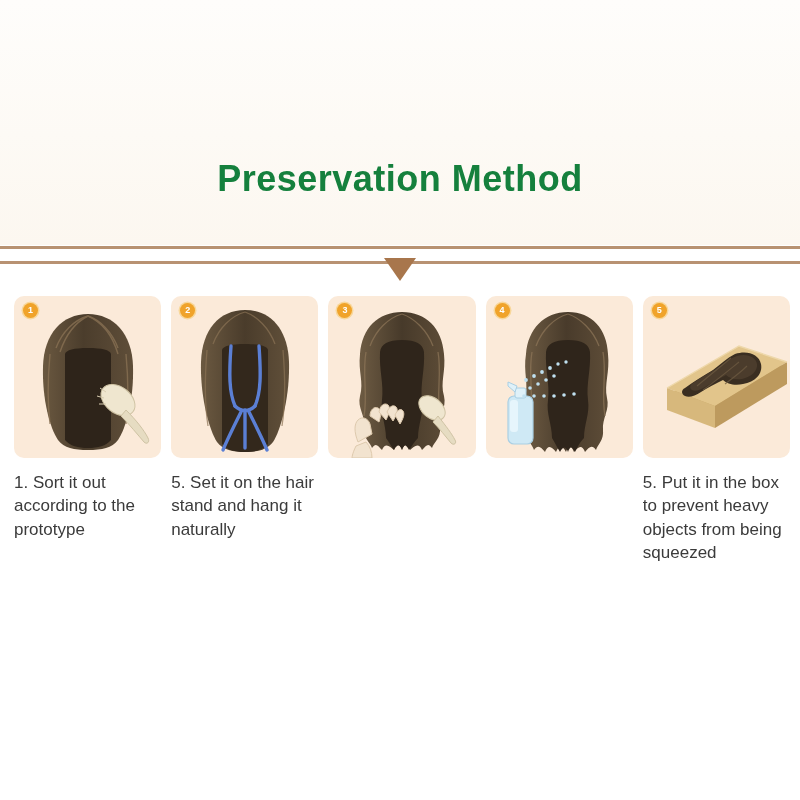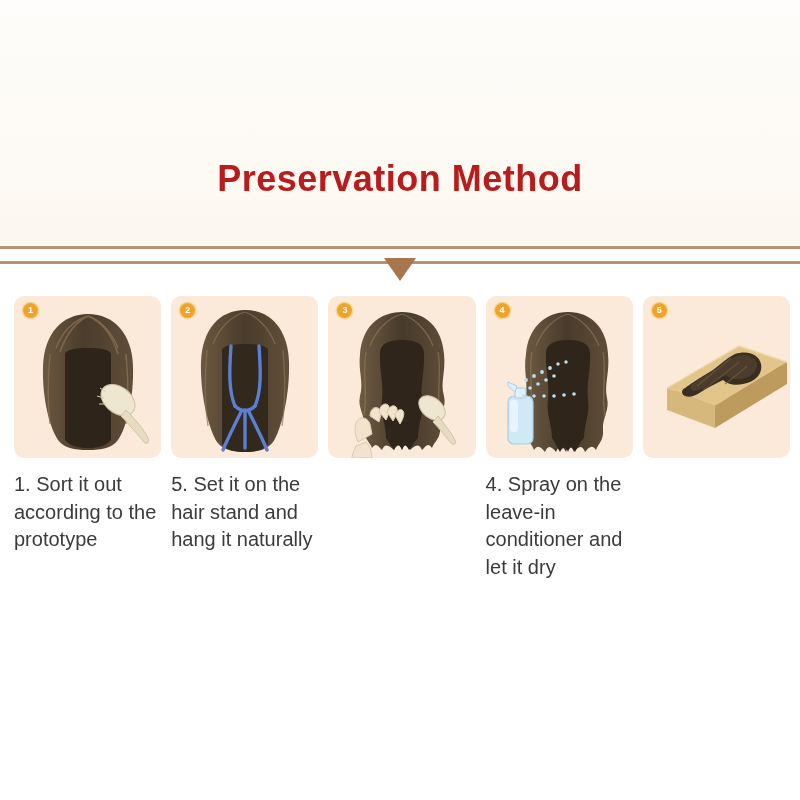--- a/index.html
+++ b/index.html
@@ -35,7 +35,7 @@
     font-size: 36px;
     font-weight: bold;
     letter-spacing: 0.5px;
-    color: #b91c1c;
+    color: #15803d;
     font-family: "Liberation Sans", sans-serif;
   }
 

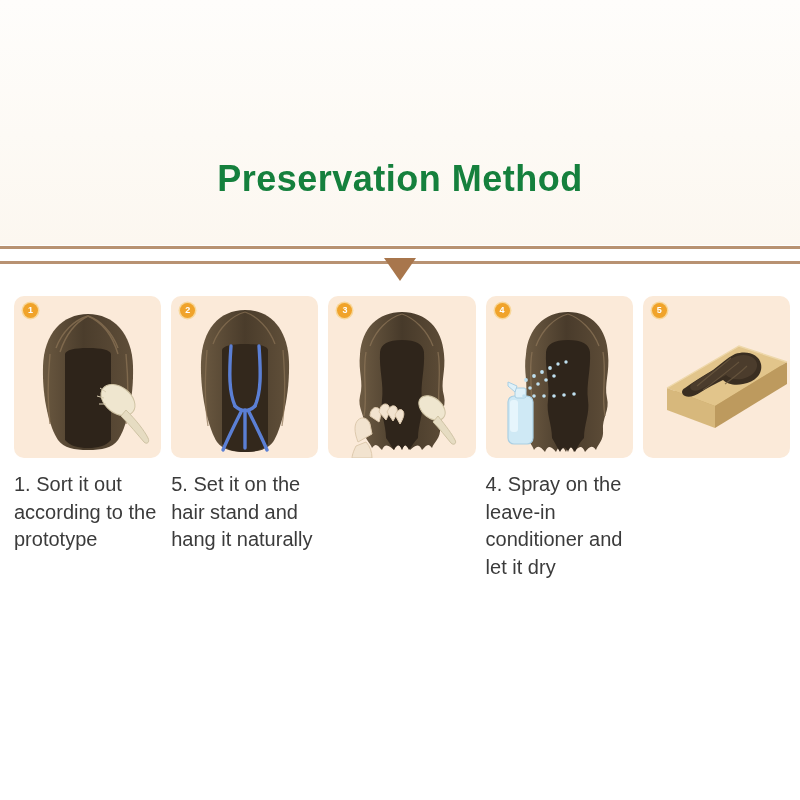--- a/index.html
+++ b/index.html
@@ -111,7 +111,7 @@
   }
   .caption {
     margin-top: 13px;
-    font-size: 20px;
+    font-size: 17px;
     line-height: 1.38;
     color: #3b3b3b;
     font-family: "Liberation Sans", sans-serif;

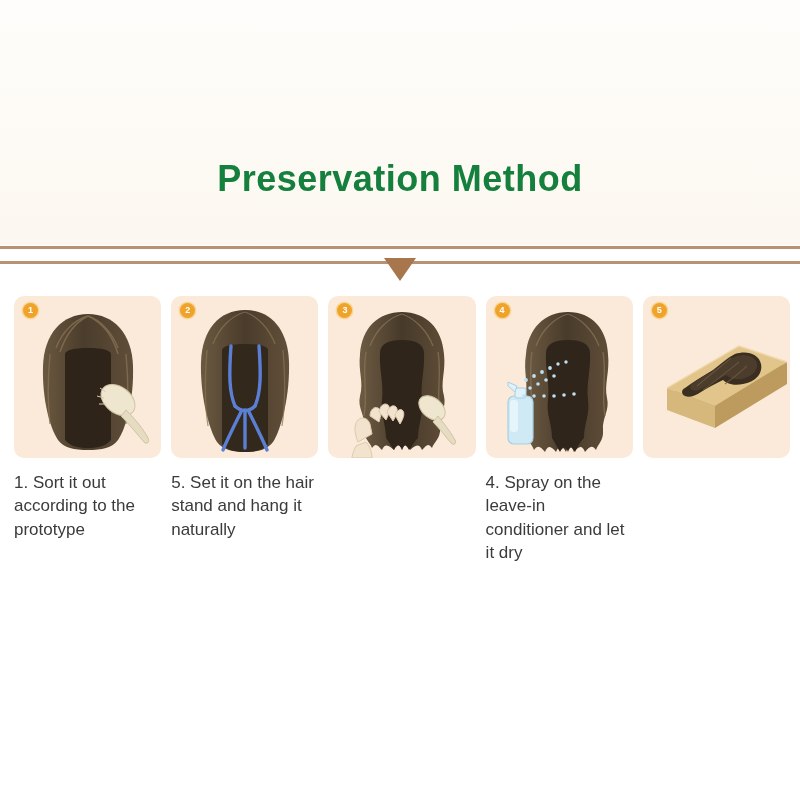--- a/index.html
+++ b/index.html
@@ -311,7 +311,6 @@
         </g>
       </svg>
     </div>
-    <div class="caption">4. Spray on the leave-in conditioner and let it dry</div>
   </div>
 
   <div class="step">

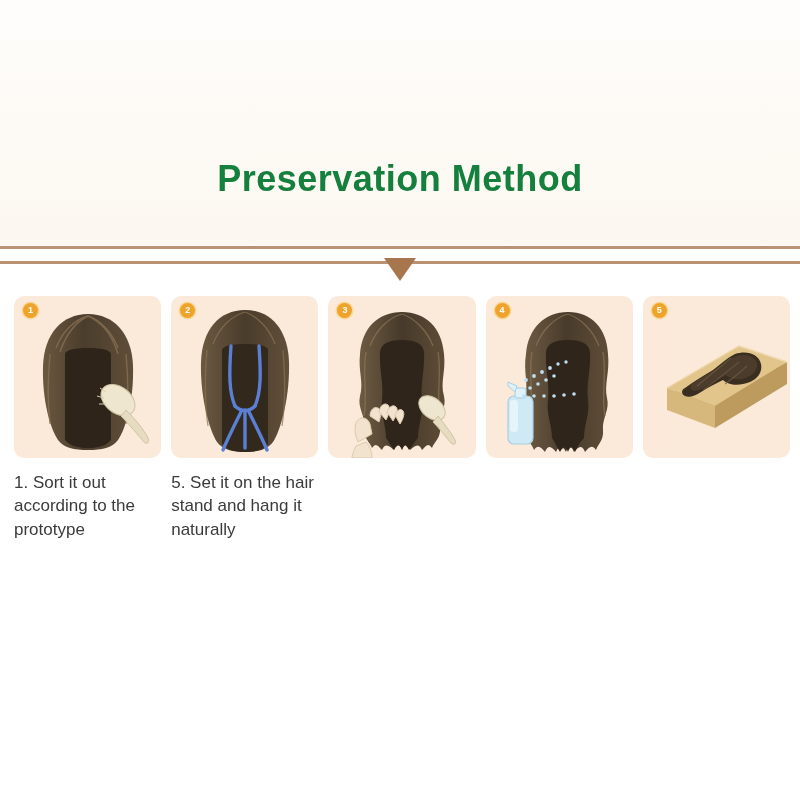--- a/index.html
+++ b/index.html
@@ -348,6 +348,7 @@
         </g>
       </svg>
     </div>
+    <div class="caption">5. Put it in the box to prevent heavy objects from being squeezed</div>
   </div>
 
 </div>

